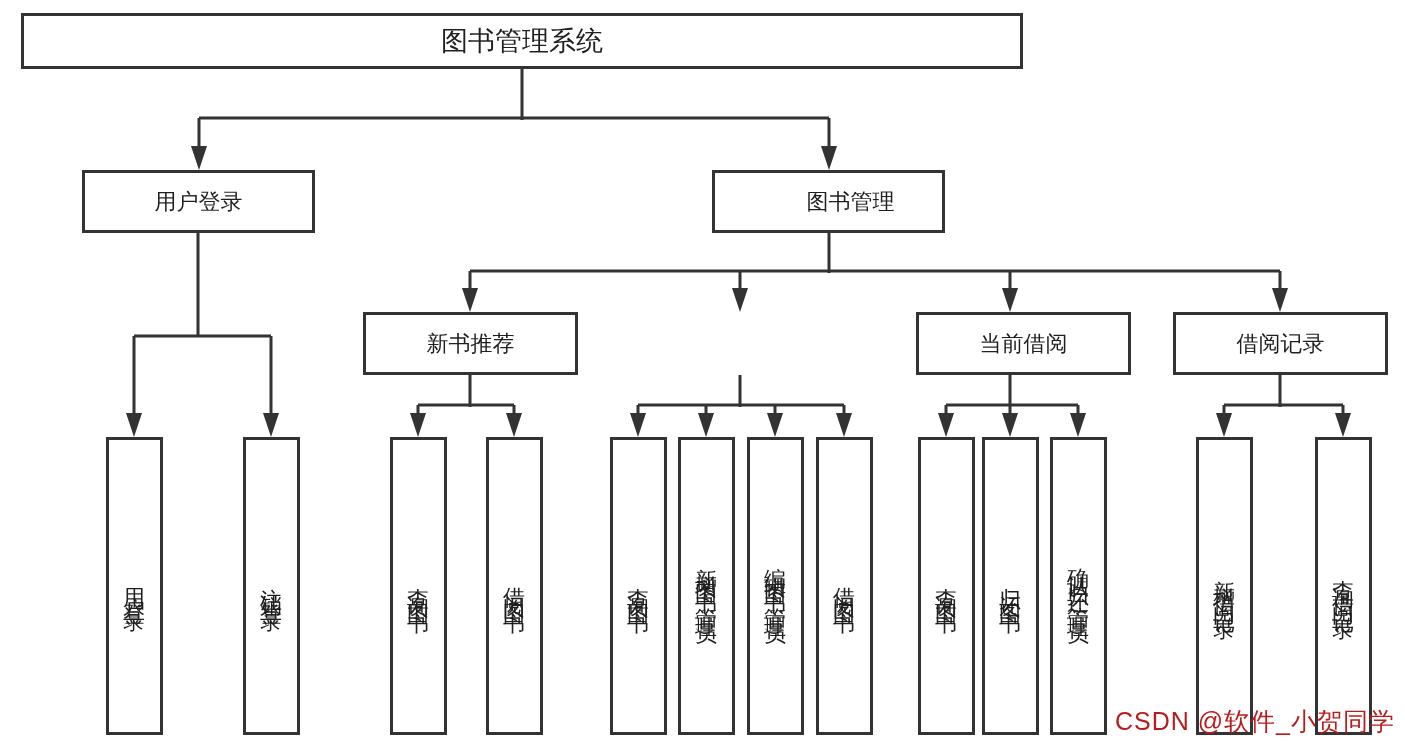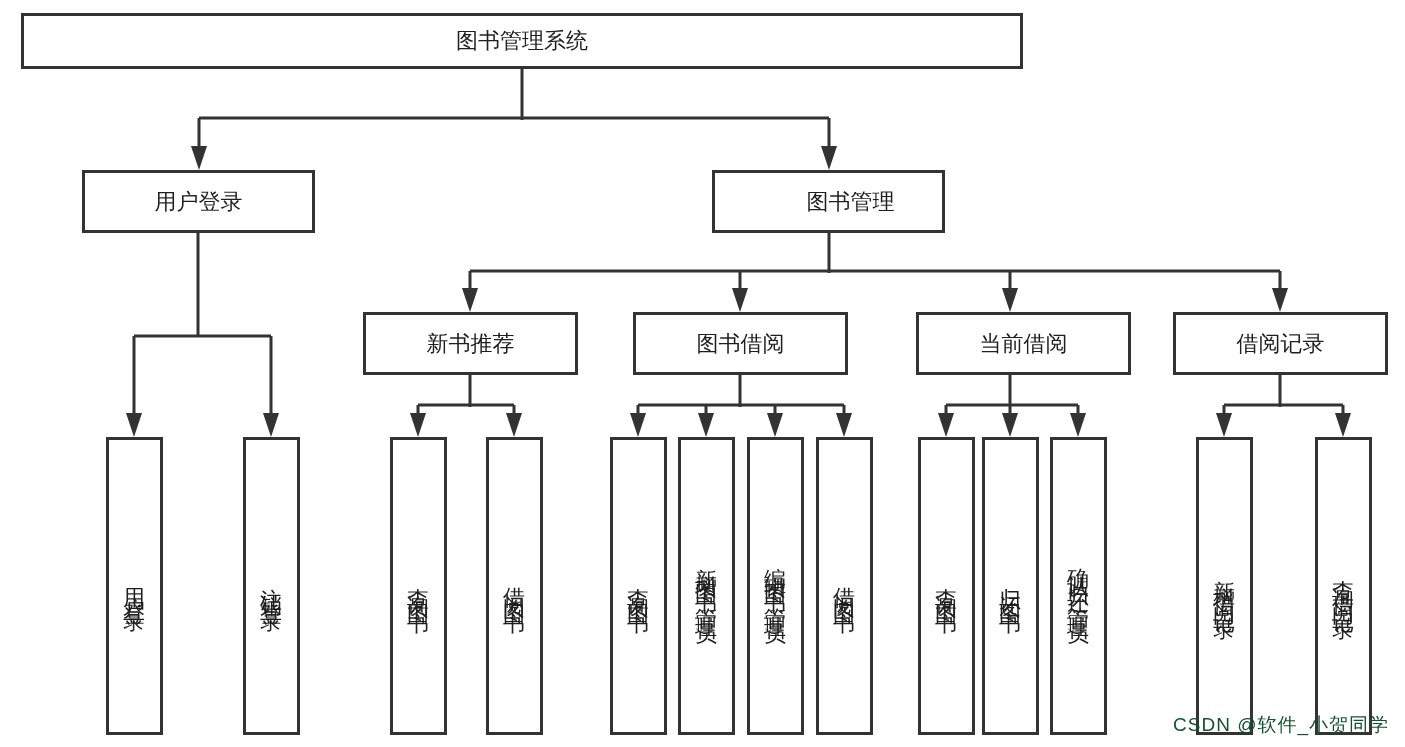--- a/index.html
+++ b/index.html
@@ -22,7 +22,7 @@
     z-index:2;
     white-space:nowrap;
   }
-  .root{left:21px;top:13px;width:1002px;height:56px;font-size:22px;}
+  .root{left:21px;top:13px;width:1002px;height:56px;font-size:27px;}
   .lvl2{top:170px;width:233px;height:63px;}
   .lvl3{top:312px;width:215px;height:63px;}
   .leaf{

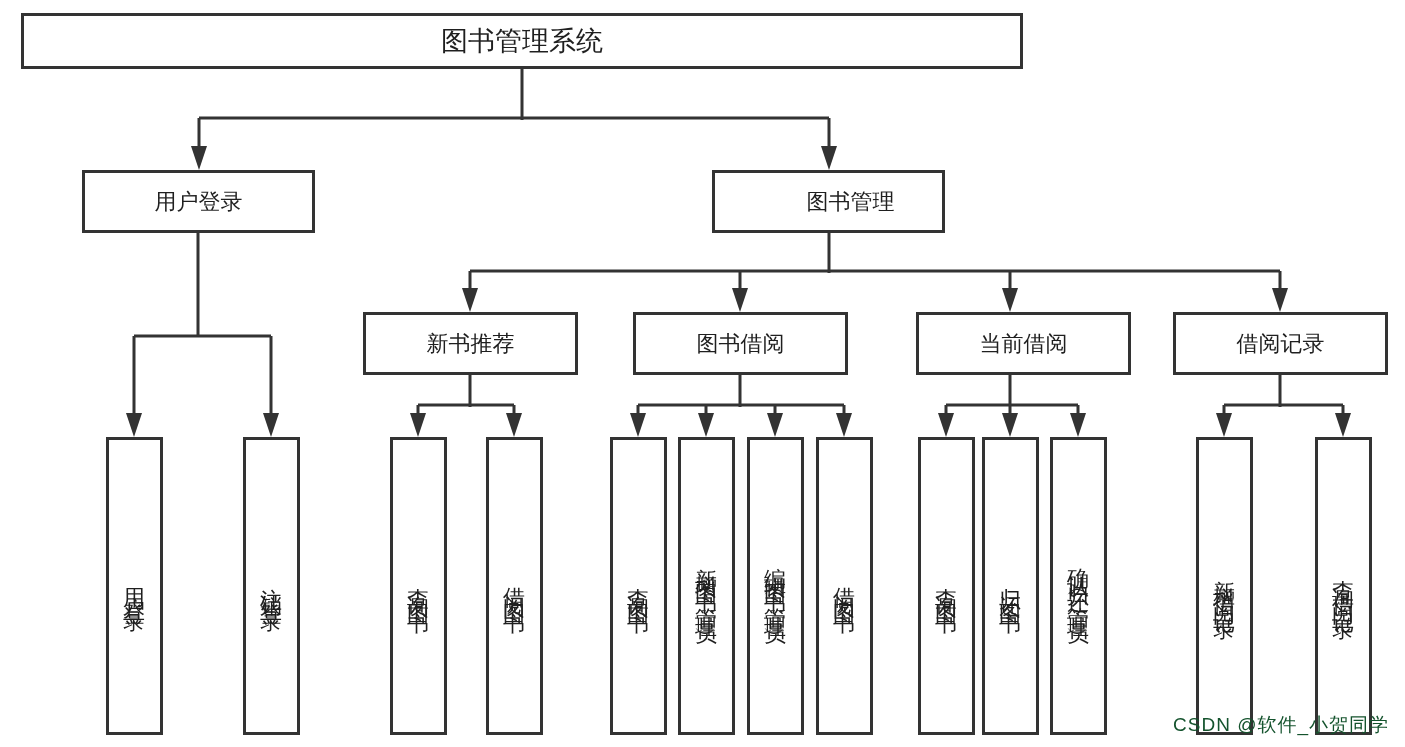--- a/index.html
+++ b/index.html
@@ -99,7 +99,6 @@
   <div class="node lvl2" style="left:712px;padding-left:44px;">图书管理</div>
 
   <div class="node lvl3" style="left:363px;">新书推荐</div>
-  <div class="node lvl3" style="left:633px;">图书借阅</div>
   <div class="node lvl3" style="left:903px;margin-left:13px;">当前借阅</div>
   <div class="node lvl3" style="left:1173px;">借阅记录</div>
 

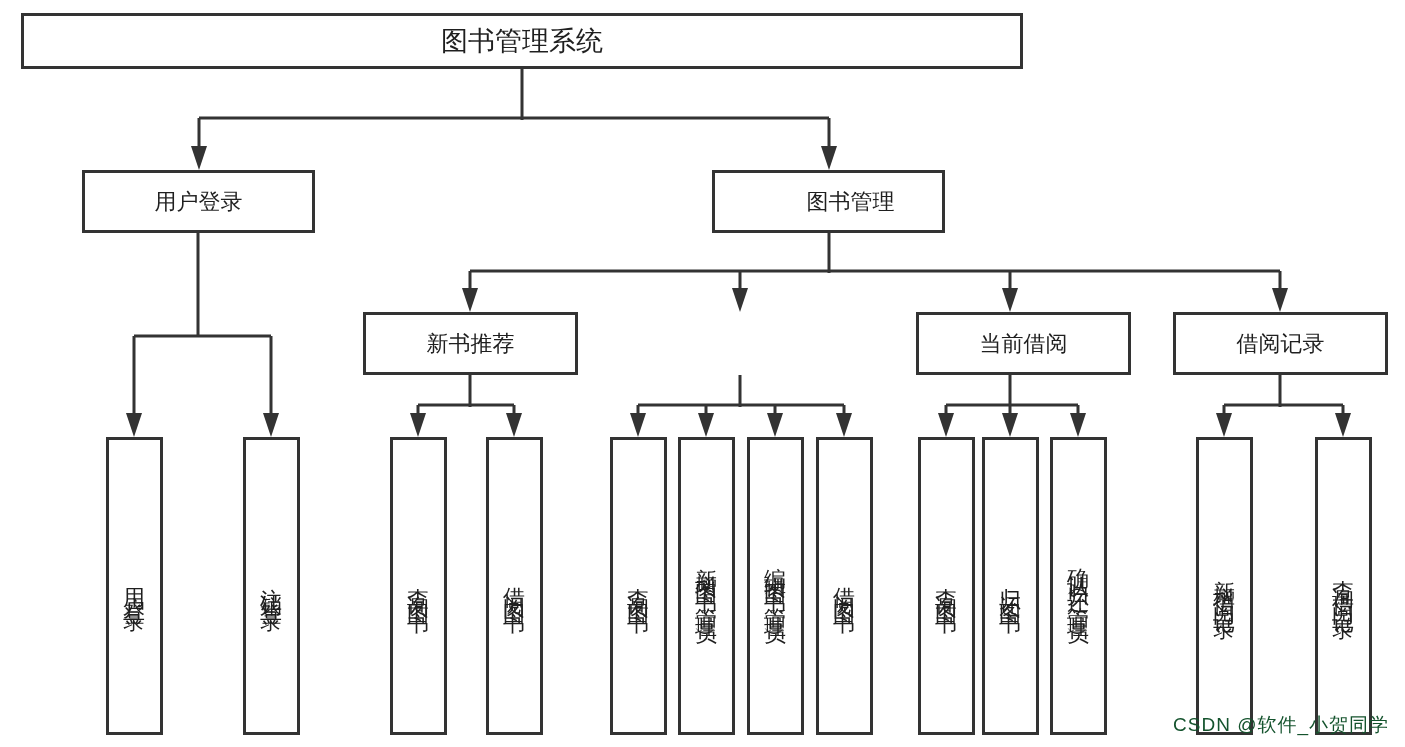--- a/index.html
+++ b/index.html
@@ -36,9 +36,9 @@
   }
   .watermark{
     position:absolute;
-    right:16px;bottom:9px;
-    font-size:19px;
-    color:#14532d;
+    right:10px;bottom:9px;
+    font-size:25px;
+    color:#b91c1c;
     z-index:3;
     letter-spacing:1px;
   }

